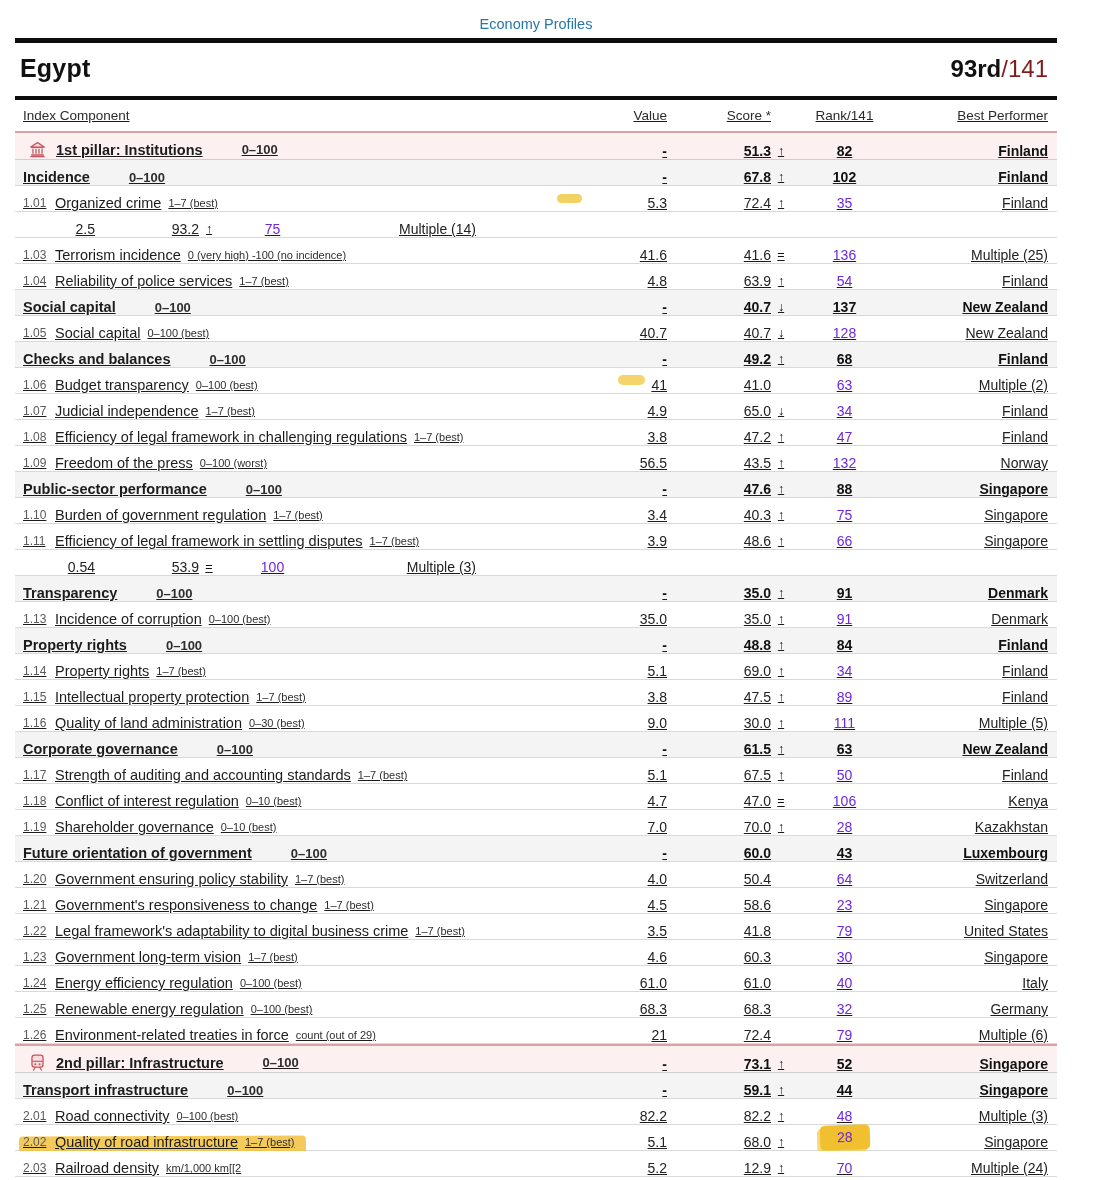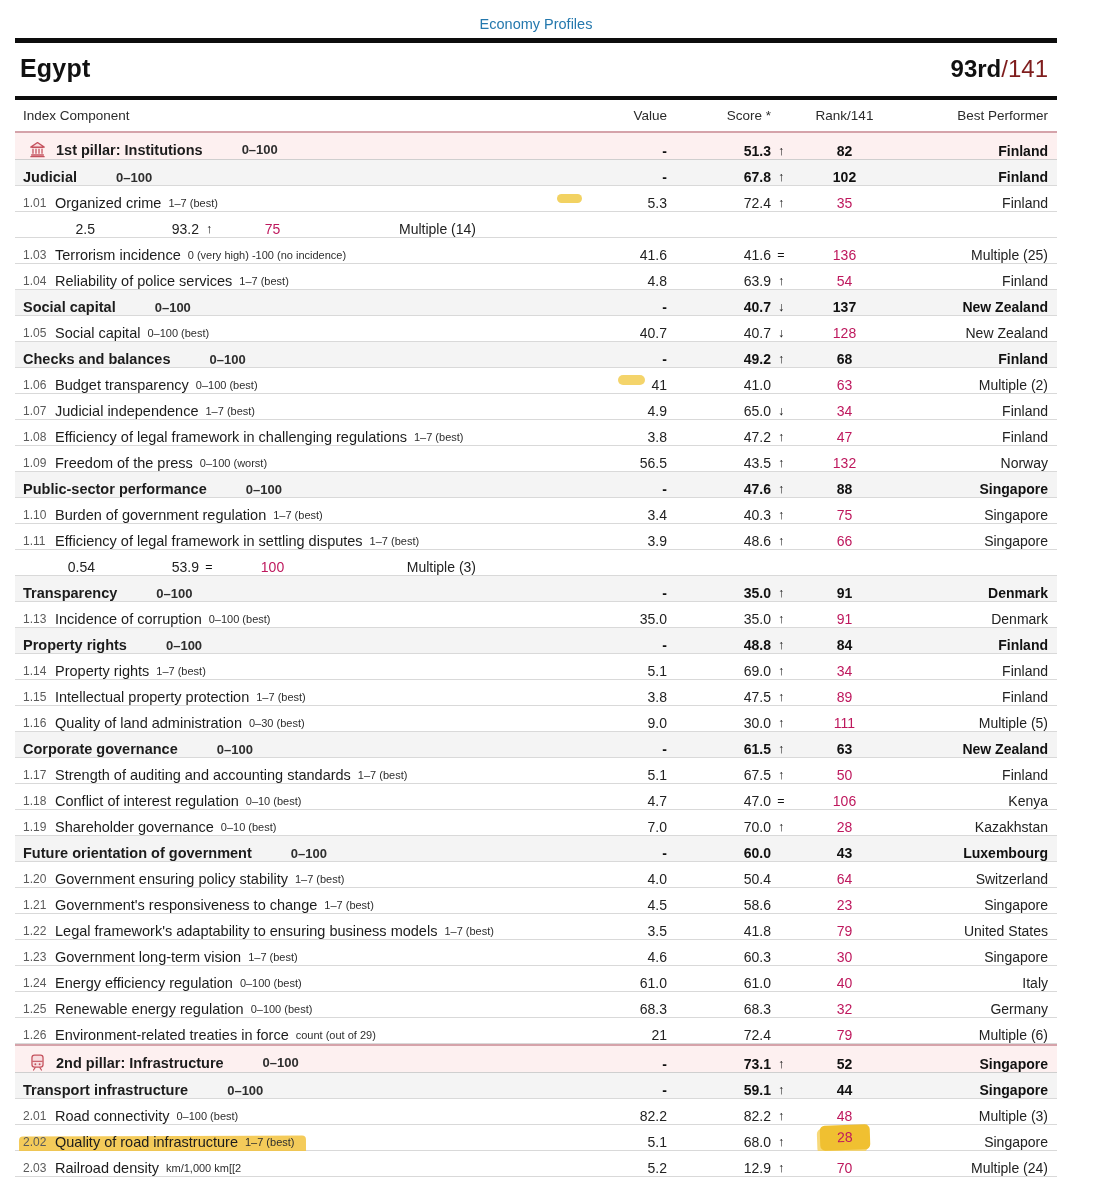--- a/index.html
+++ b/index.html
@@ -27,7 +27,7 @@
   .rank-total { font-weight:400; color:#7f1d1d; }
 
   
-  .table { margin:0 41px 16px 15px; }
+  .table { margin:0 41px 16px 15px;text-decoration:underline; }
   .thead { display:flex; align-items:center; height:31px; font-size:13.5px; color:#2b2b2b; }
 
   .row { display:flex; align-items:flex-end; height:26px; border-bottom:1px solid #d9d9d9; position:relative; background:#fff; }

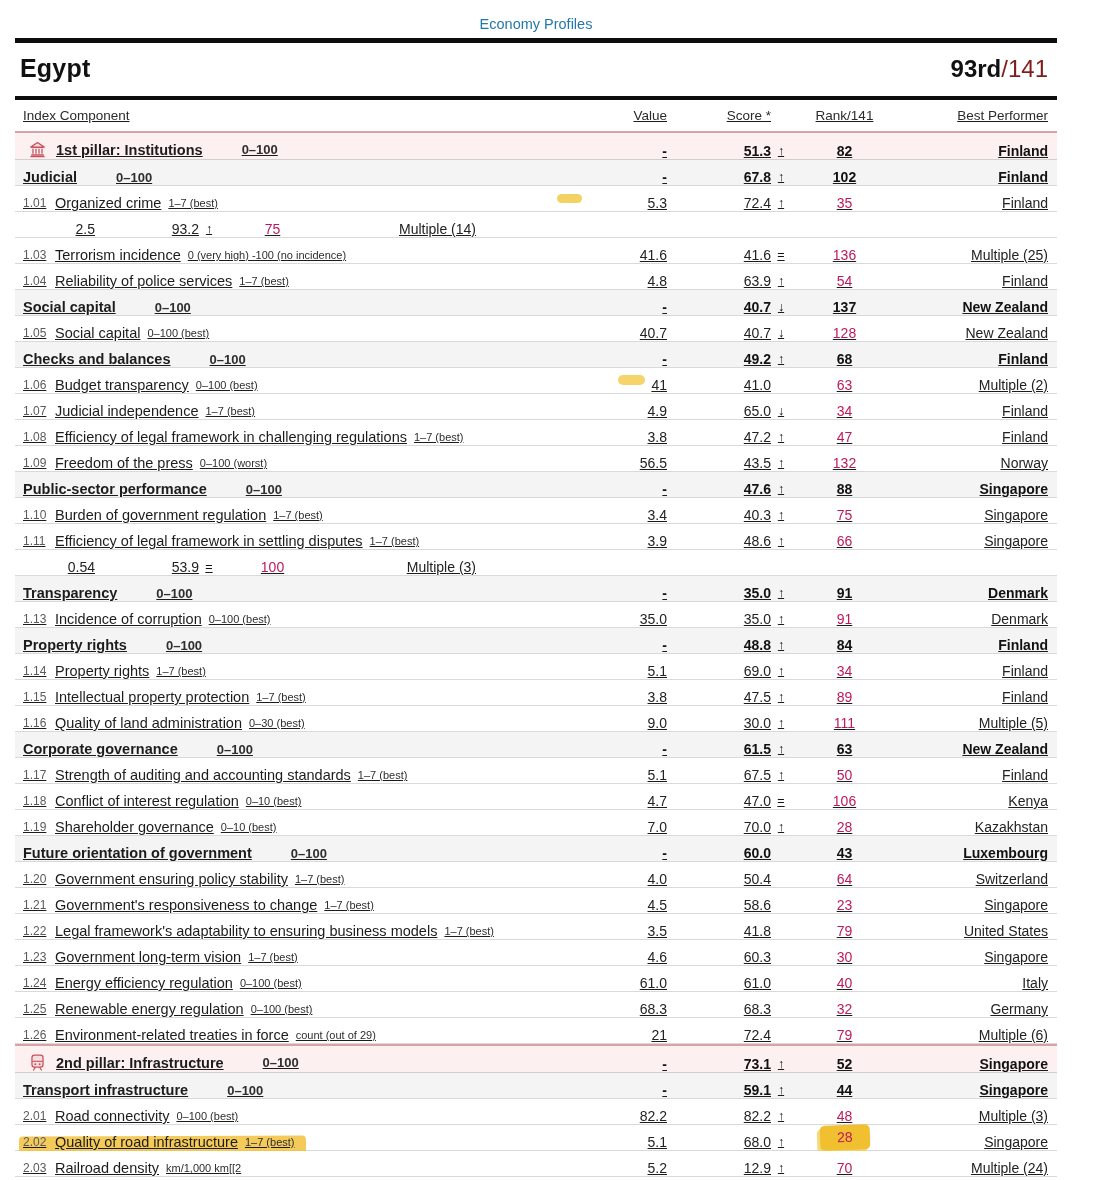--- a/index.html
+++ b/index.html
@@ -128,7 +128,7 @@
         </div>
         <div class="row section">
           <div class="c-label">
-            <span class="ind-name">Judicial</span>
+            <span class="ind-name">Incidence</span>
             <span class="ind-unit">0–100</span>
           </div>
           <div class="c-value">-</div>

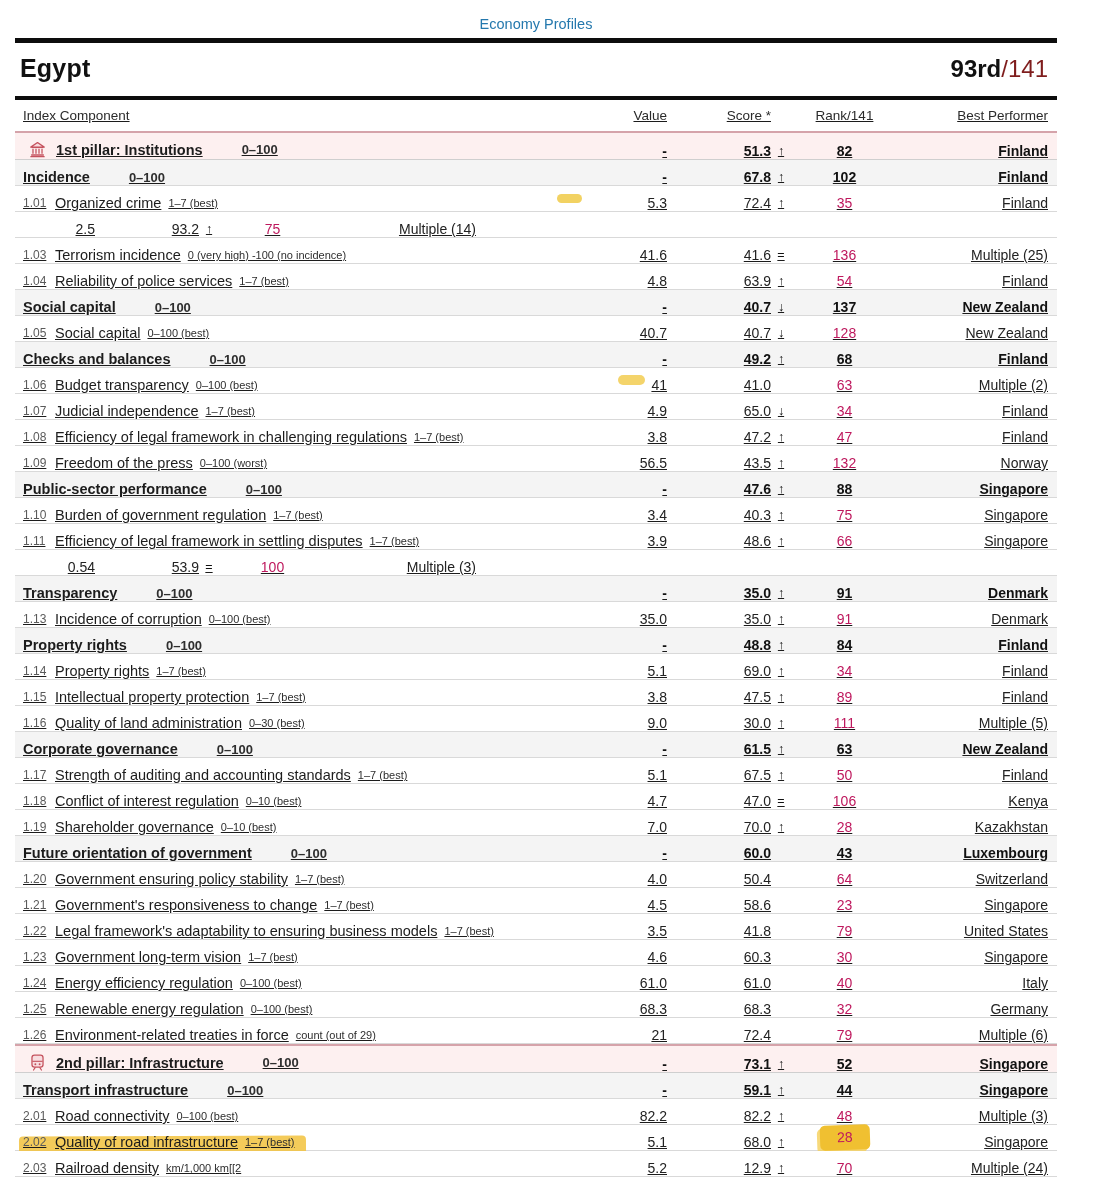--- a/index.html
+++ b/index.html
@@ -40,7 +40,7 @@
   .c-score { width:120px; display:flex; align-items:center; flex:0 0 auto; }
   .score-num { width:104px; text-align:right; font-size:14px; color:#222; }
   .score-arrow { width:16px; text-align:center; font-size:12.5px; color:#111; padding-left:4px; }
-  .c-rank { width:115px; text-align:center; font-size:14px; color:#be185d; flex:0 0 auto; position:relative; }
+  .c-rank { width:115px; text-align:center; font-size:14px; color:#6d28d9; flex:0 0 auto; position:relative; }
   .c-best { width:155px; text-align:right; padding-right:9px; font-size:14px; color:#222; flex:0 0 auto; white-space:nowrap; }
 
   .thead .c-value, .thead .score-num, .thead .c-rank, .thead .c-best { font-size:13.5px; color:#2b2b2b; }

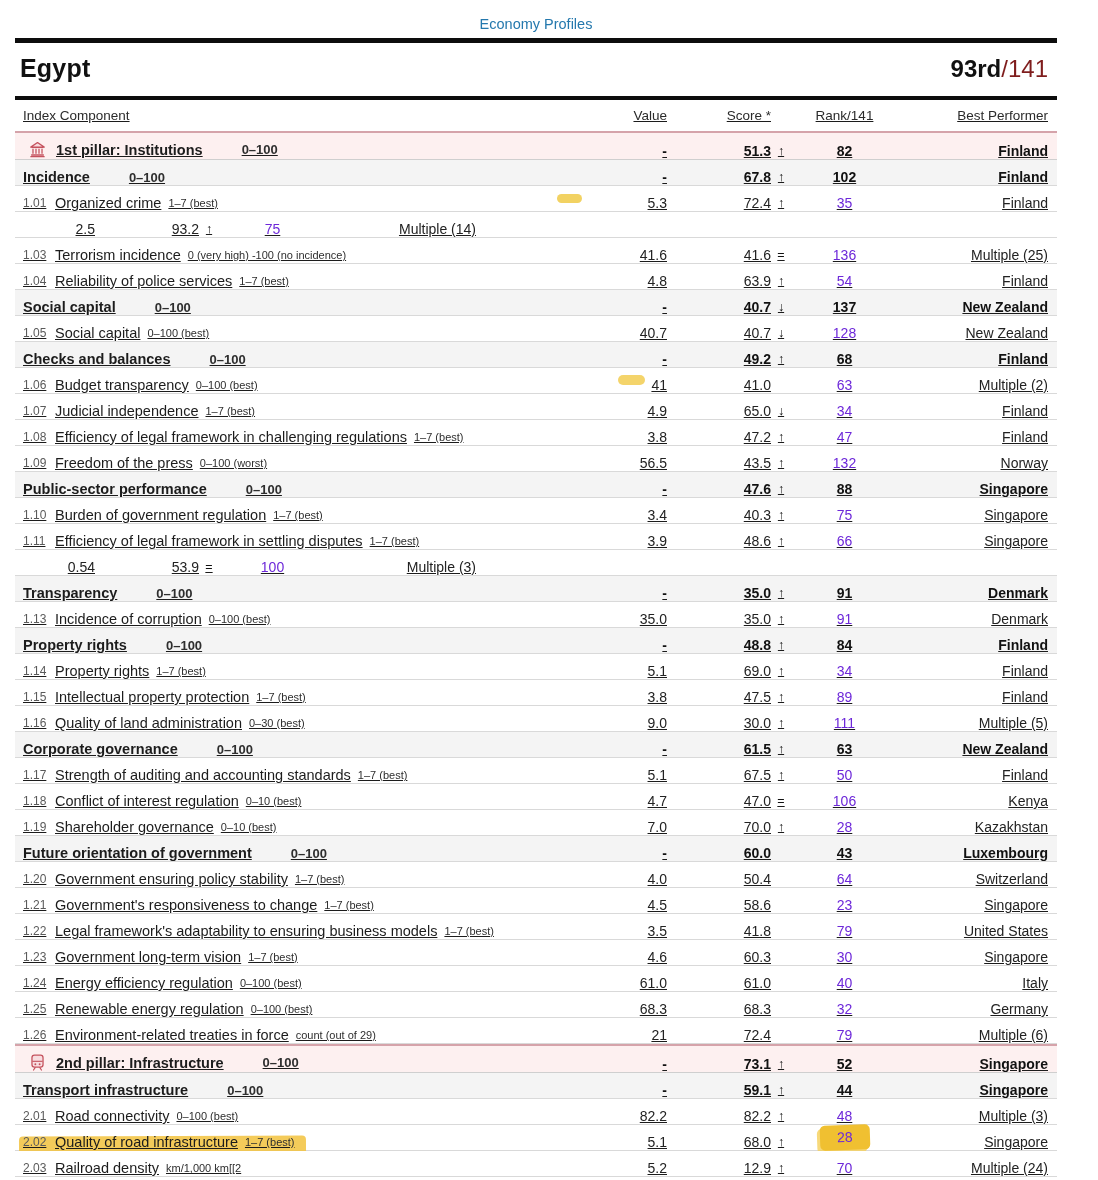--- a/index.html
+++ b/index.html
@@ -519,7 +519,7 @@
         <div class="row indicator">
           <div class="c-label">
             <span class="ind-num">1.22</span>
-            <span class="ind-name">Legal framework's adaptability to ensuring business models</span>
+            <span class="ind-name">Legal framework's adaptability to digital business crime</span>
             <span class="ind-unit">1–7 (best)</span>
           </div>
           <div class="c-value">3.5</div>

